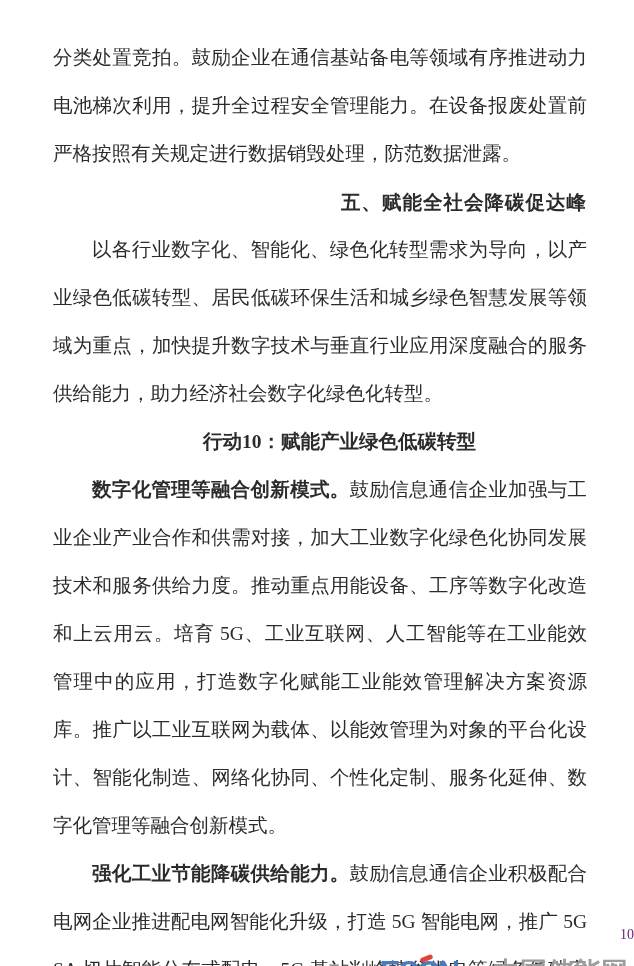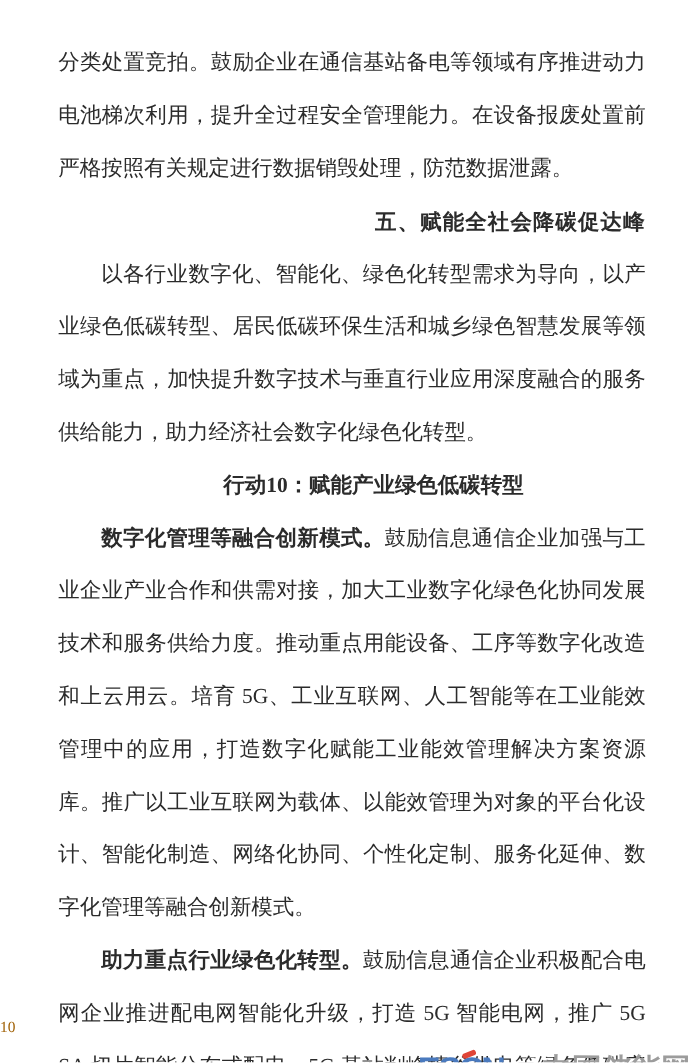--- a/index.html
+++ b/index.html
@@ -107,7 +107,7 @@
 
     <p class="body indent"><span class="lead">数字化管理等融合创新模式。</span><span>鼓励信息通信企业加强与工业企业产业合作和供需对接，加大工业数字化绿色化协同发展技术和服务供给力度。推动重点用能设备、工序等数字化改造和上云用云。培育 5G、工业互联网、人工智能等在工业能效管理中的应用，打造数字化赋能工业能效管理解决方案资源库。推广以工业互联网为载体、以能效管理为对象的平台化设计、智能化制造、网络化协同、个性化定制、服务化延伸、数字化管理等融合创新模式。</span></p>
 
-    <p class="body indent"><span class="lead">助力重点行业绿色化转型。</span><span>鼓励信息通信企业积极配合电网企业推进配电网智能化升级，打造 5G 智能电网，推广 5G SA 切片智能分布式配电、5G 基站削峰填谷供电等绿色低碳应用。支持企业赋能钢铁、有色金属、石化化工等行业，加快物联感知+大数据平台建设，推动打造能耗云平台，助力行业用能安全和精细化管理。鼓励企业在农业大棚管理、粮食仓储等场景</span></p>
+    <p class="body indent"><span class="lead">强化工业节能降碳供给能力。</span><span>鼓励信息通信企业积极配合电网企业推进配电网智能化升级，打造 5G 智能电网，推广 5G SA 切片智能分布式配电、5G 基站削峰填谷供电等绿色低碳应用。支持企业赋能钢铁、有色金属、石化化工等行业，加快物联感知+大数据平台建设，推动打造能耗云平台，助力行业用能安全和精细化管理。鼓励企业在农业大棚管理、粮食仓储等场景</span></p>
 
   </div>
 

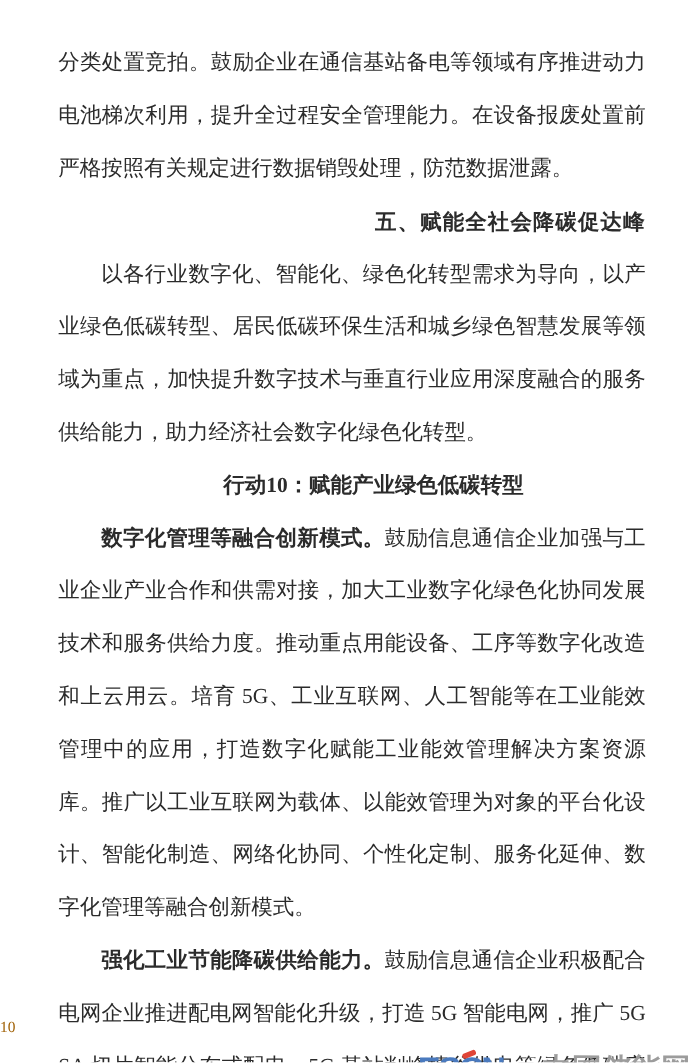--- a/index.html
+++ b/index.html
@@ -49,10 +49,10 @@
     left: 0;
     top: 927px;
     width: 634px;
-    text-align: left;
+    text-align: right;
     font-family: "Liberation Serif", "DejaVu Serif", serif;
     font-size: 14px;
-    color: #a16207;
+    color: #701a75;
   }
 
   .logo {

